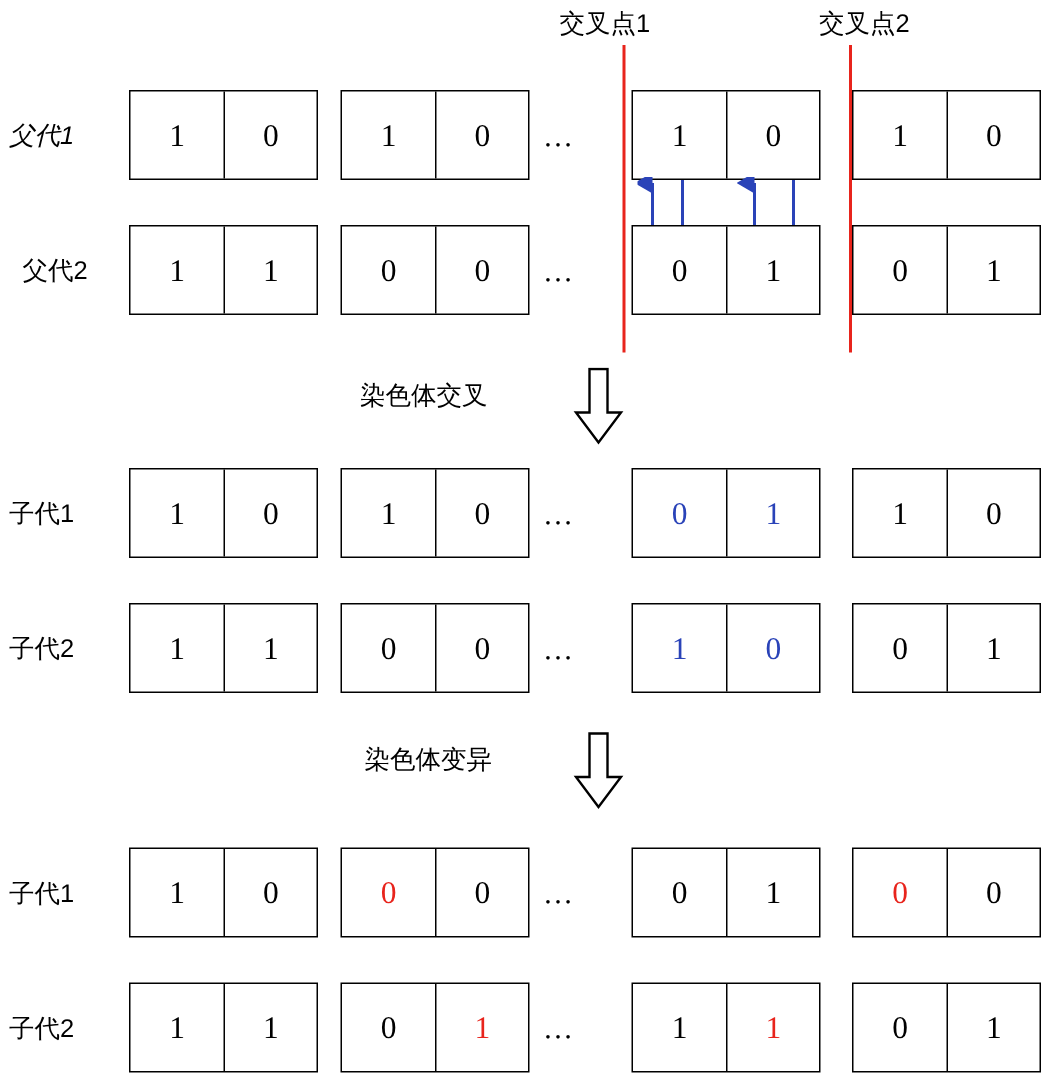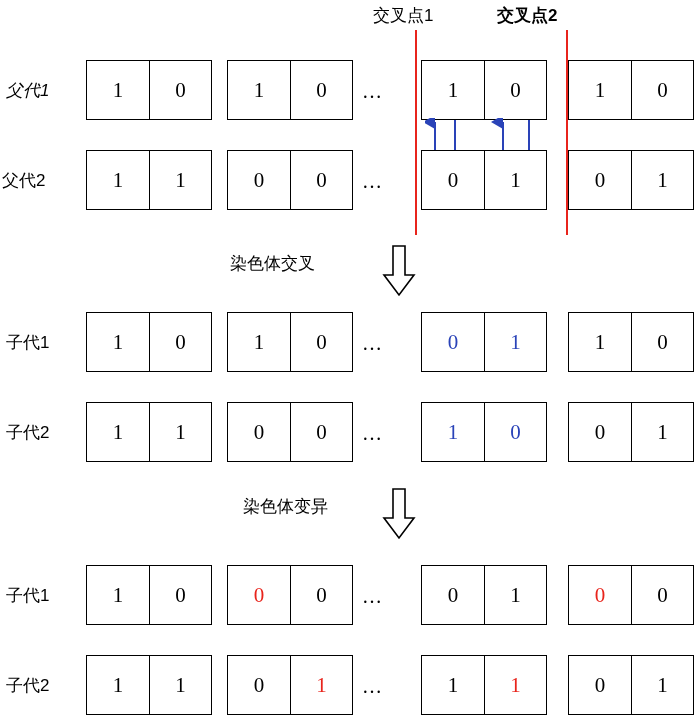--- a/index.html
+++ b/index.html
@@ -93,7 +93,7 @@
 <div class="stage">
 
   <div class="cp-label" style="left:373px; top:4px;">交叉点1</div>
-  <div class="cp-label" style="left:497px; top:4px;font-weight:bold;">交叉点2</div>
+  <div class="cp-label" style="left:546px; top:4px;">交叉点2</div>
 
   <div class="red-line" style="left:415px; top:30px; height:205px;"></div>
   <div class="red-line" style="left:566px; top:30px; height:205px;"></div>

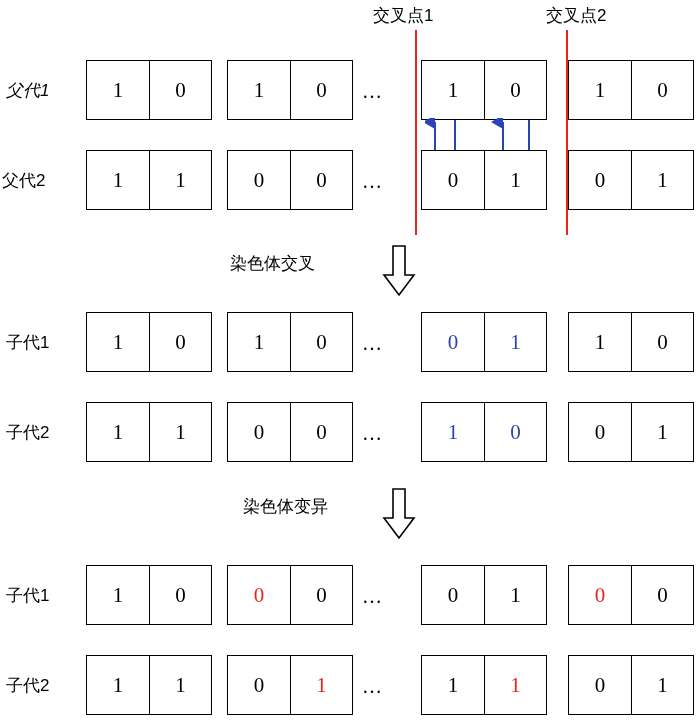--- a/index.html
+++ b/index.html
@@ -132,7 +132,7 @@
     <line x1="104" y1="2" x2="104" y2="40" stroke="#2a43b8" stroke-width="2" marker-end="url(#ahD)"></line>
   </svg>
 
-  <div class="row-label" style="left:2px; top:169px;">父代2</div>
+  <div class="row-label" style="left:15px; top:169px;">父代2</div>
   <div class="group" style="left:86px; top:150px;">
     <div class="cell">1</div>
     <div class="cell">1</div>

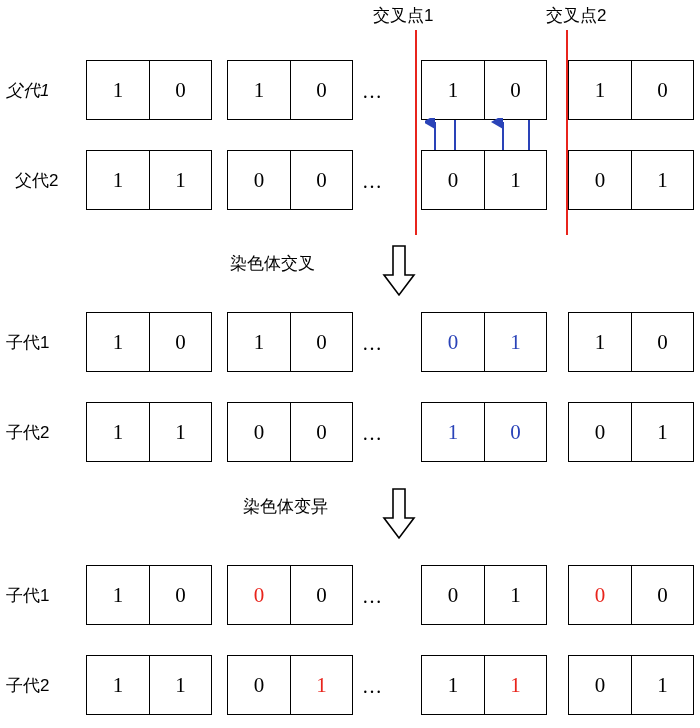--- a/index.html
+++ b/index.html
@@ -151,7 +151,7 @@
     <div class="cell">1</div>
   </div>
 
-  <div class="stage-text" style="left:230px; top:252px;text-align:center;">染色体交叉</div>
+  <div class="stage-text" style="left:240px; top:252px;text-align:center;">染色体交叉</div>
   <svg class="big-arrow" style="left:382px; top:245px;" width="34" height="52" viewBox="0 0 34 52">
     <path d="M11,1 L23,1 L23,30 L32,30 L17,50 L2,30 L11,30 Z" fill="#ffffff" stroke="#000000" stroke-width="1.6"></path>
   </svg>

